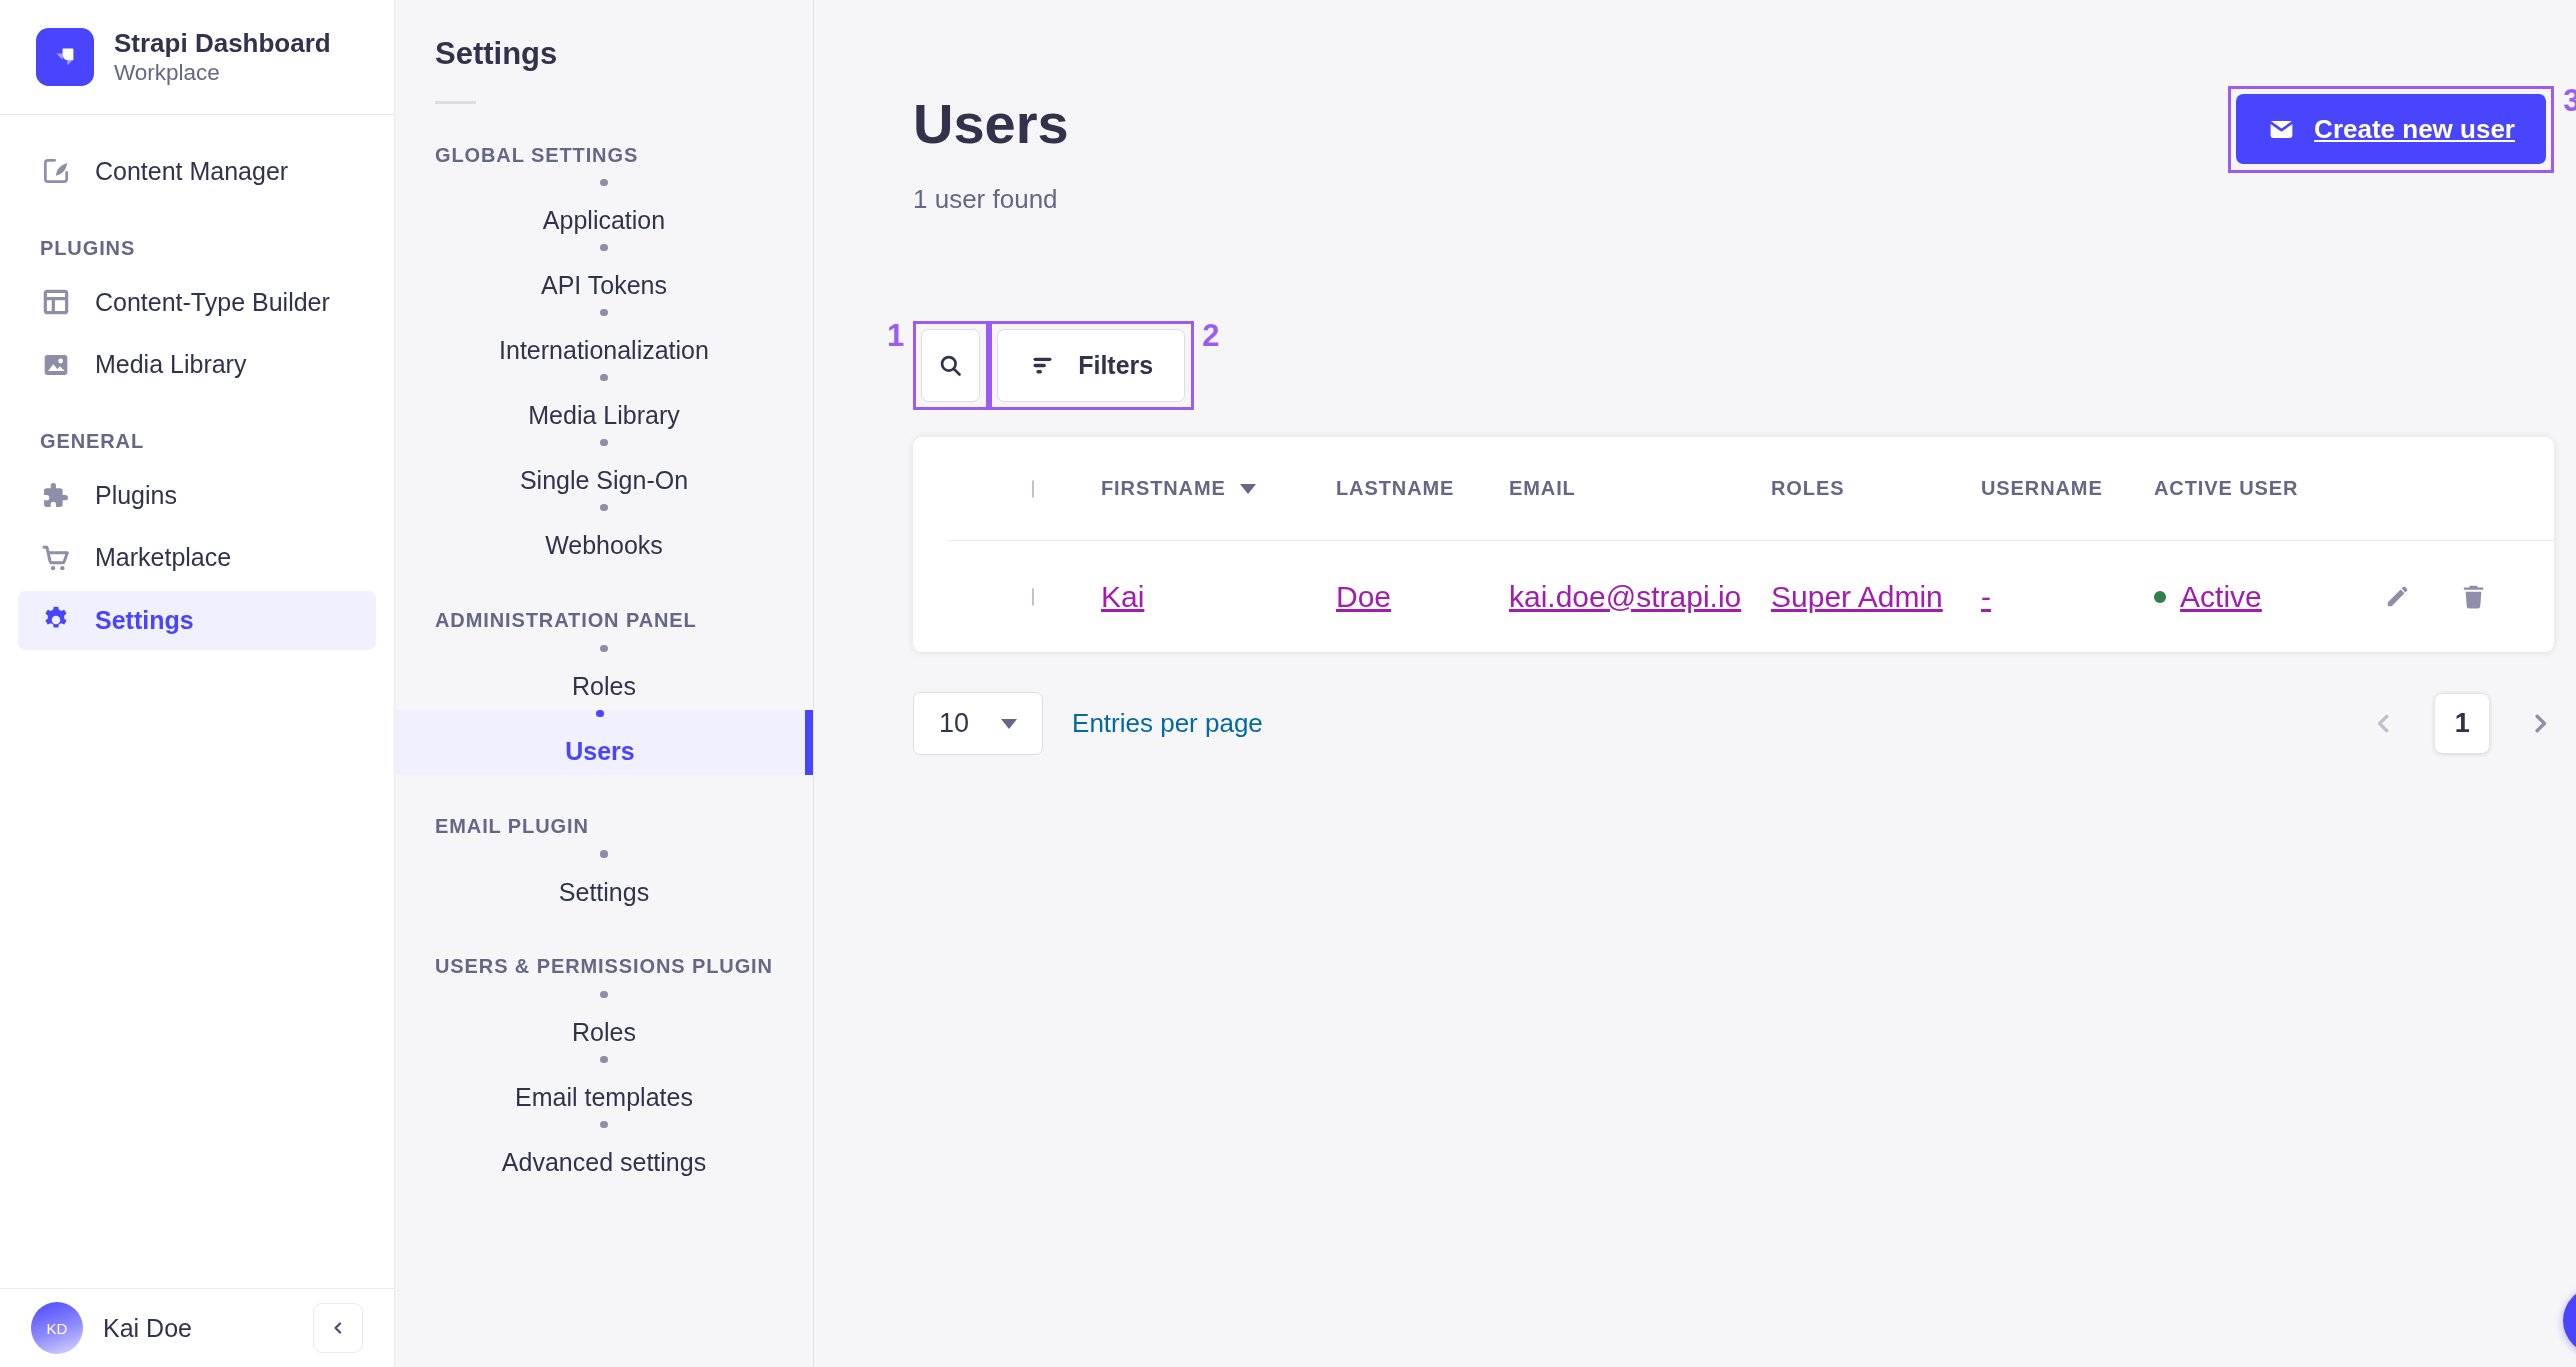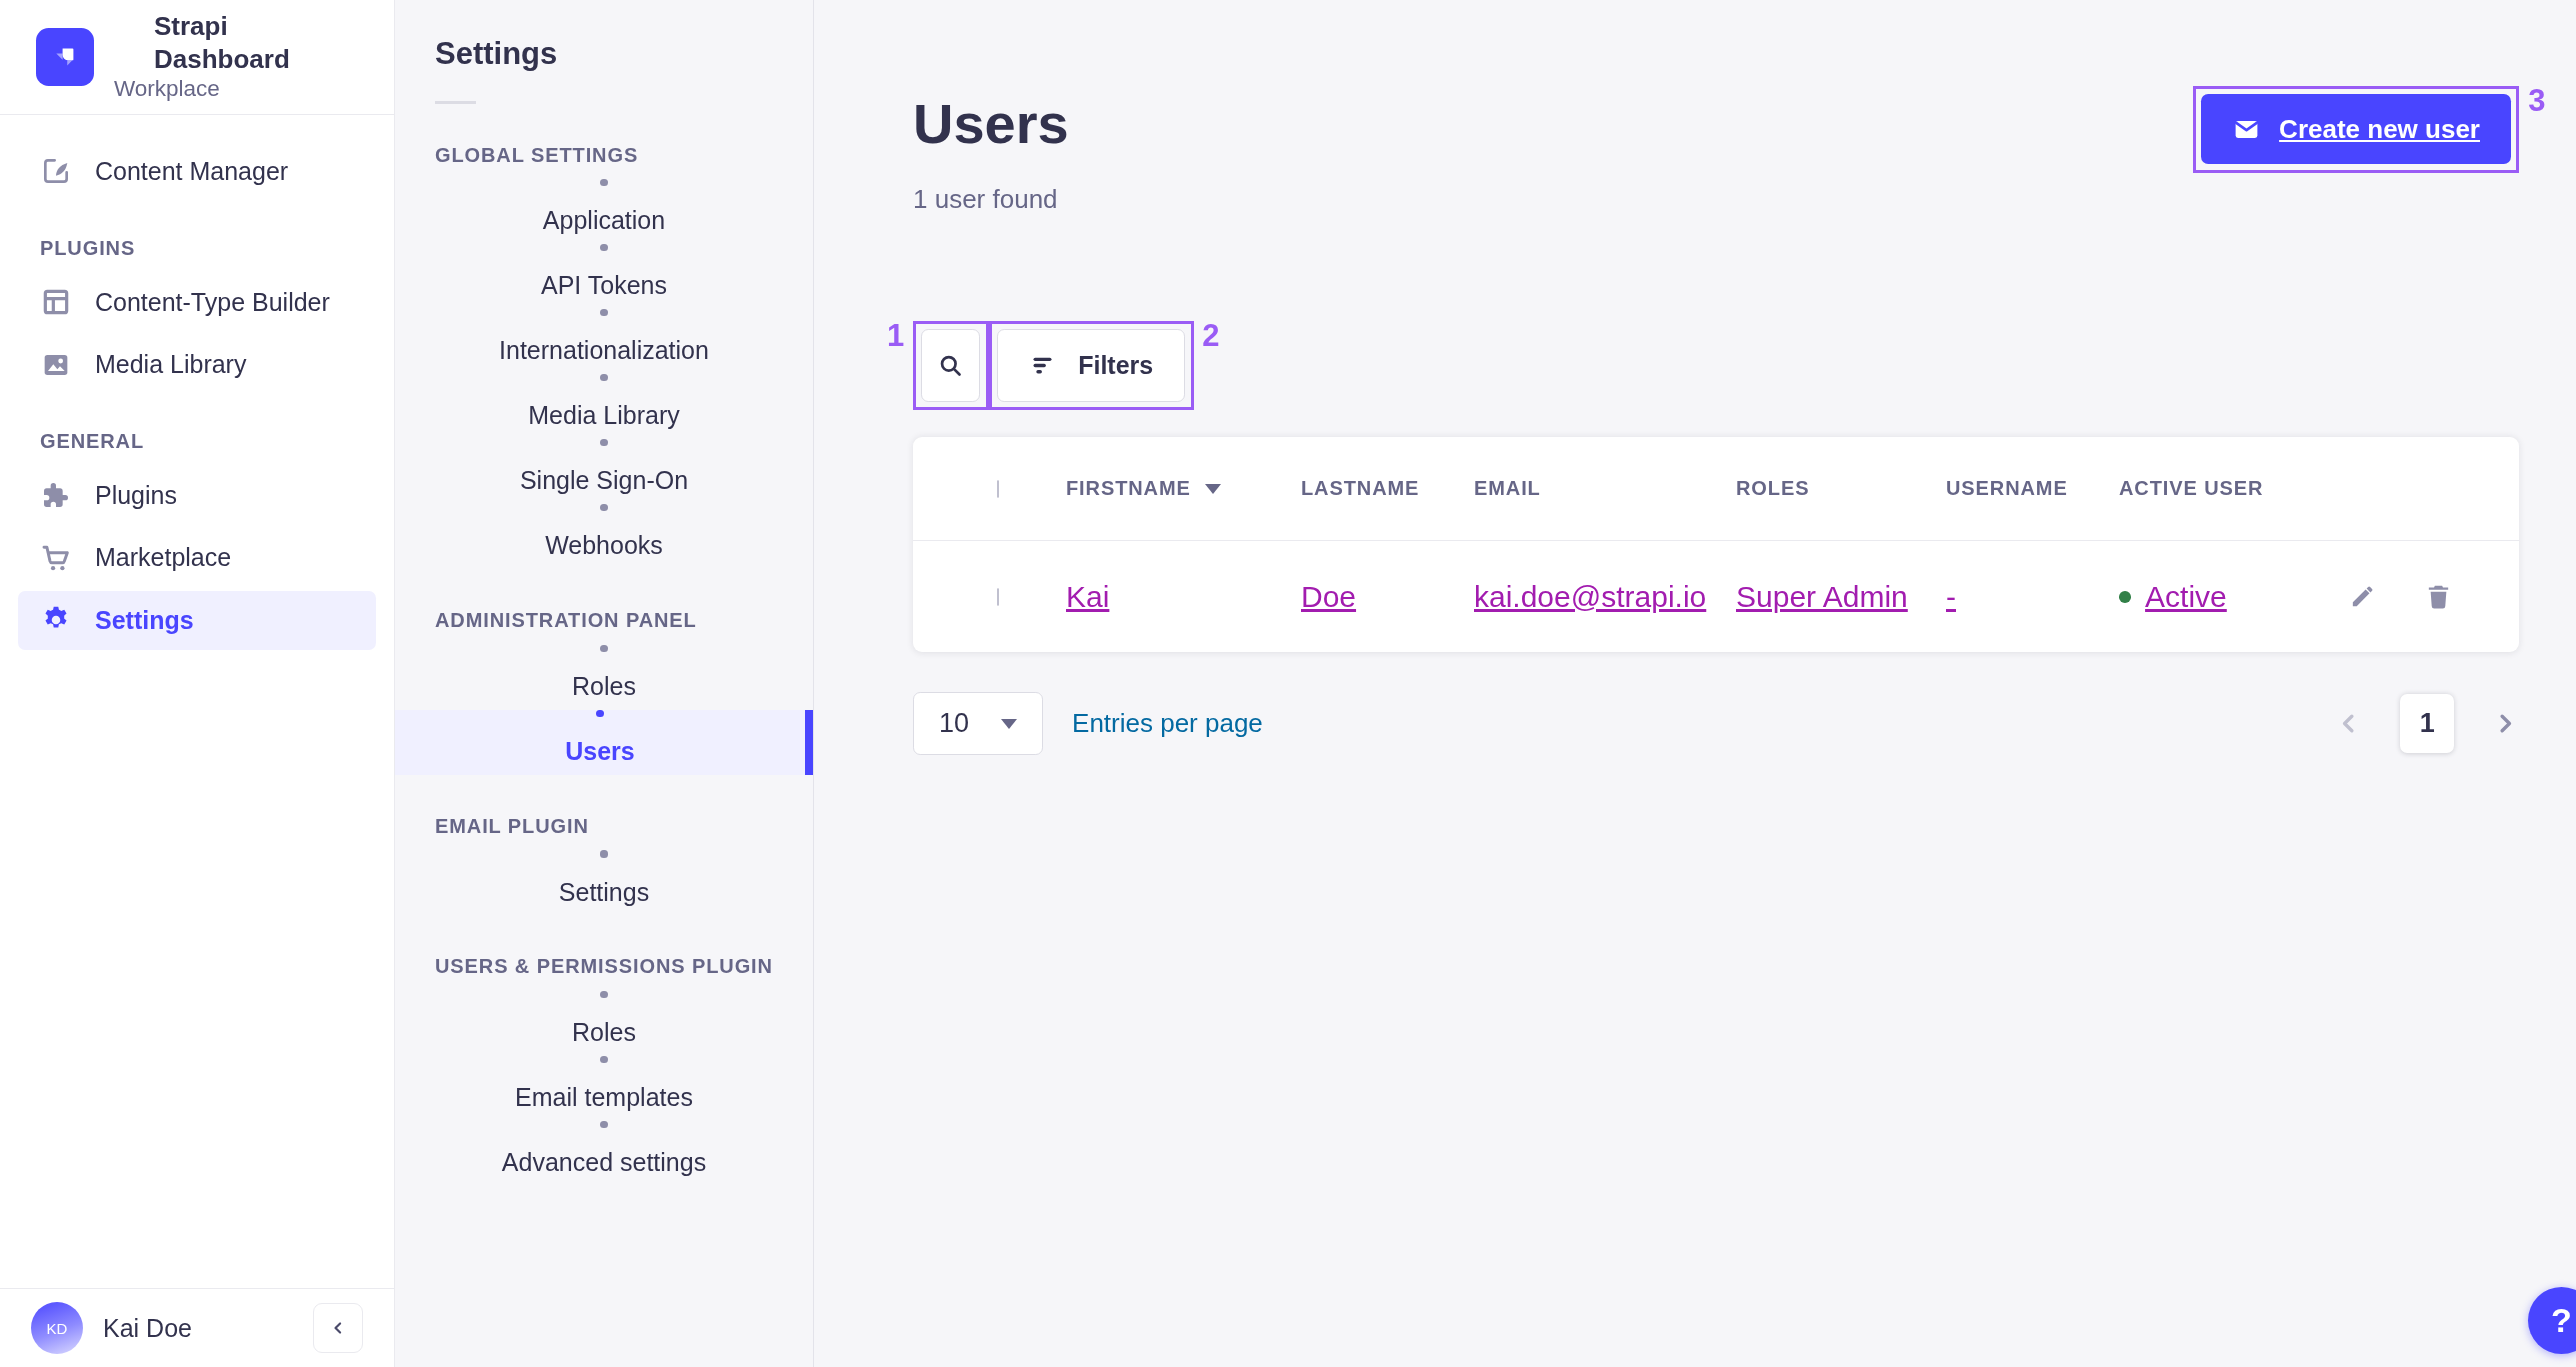--- a/index.html
+++ b/index.html
@@ -15,7 +15,7 @@
   .sidebar { width:395px; min-width:395px; background:#ffffff; border-right:1.8px solid #eaeaef; display:flex; flex-direction:column; }
   .brand { height:115px; display:flex; align-items:center; gap:20px; padding:0 36px; border-bottom:1.8px solid #eaeaef; }
   .logo { width:58px; height:58px; border-radius:12.6px; background:#4945ff; display:flex; align-items:center; justify-content:center; flex:none; }
-  .brand-title { font-size:26px; font-weight:bold; color:#32324d; line-height:1.25;margin-left:40px; }
+  .brand-title { font-size:26px; font-weight:bold; color:#32324d; line-height:1.25; }
   .brand-subtitle { font-size:22.5px; color:#666687; line-height:1.25; }
   .nav { padding-top:23.4px; }
   .nav-item { display:flex; align-items:center; gap:23.4px; height:59px; margin:3.6px 18px; padding:0 21.6px; border-radius:7.2px; font-size:25px; color:#32324d; cursor:pointer; }

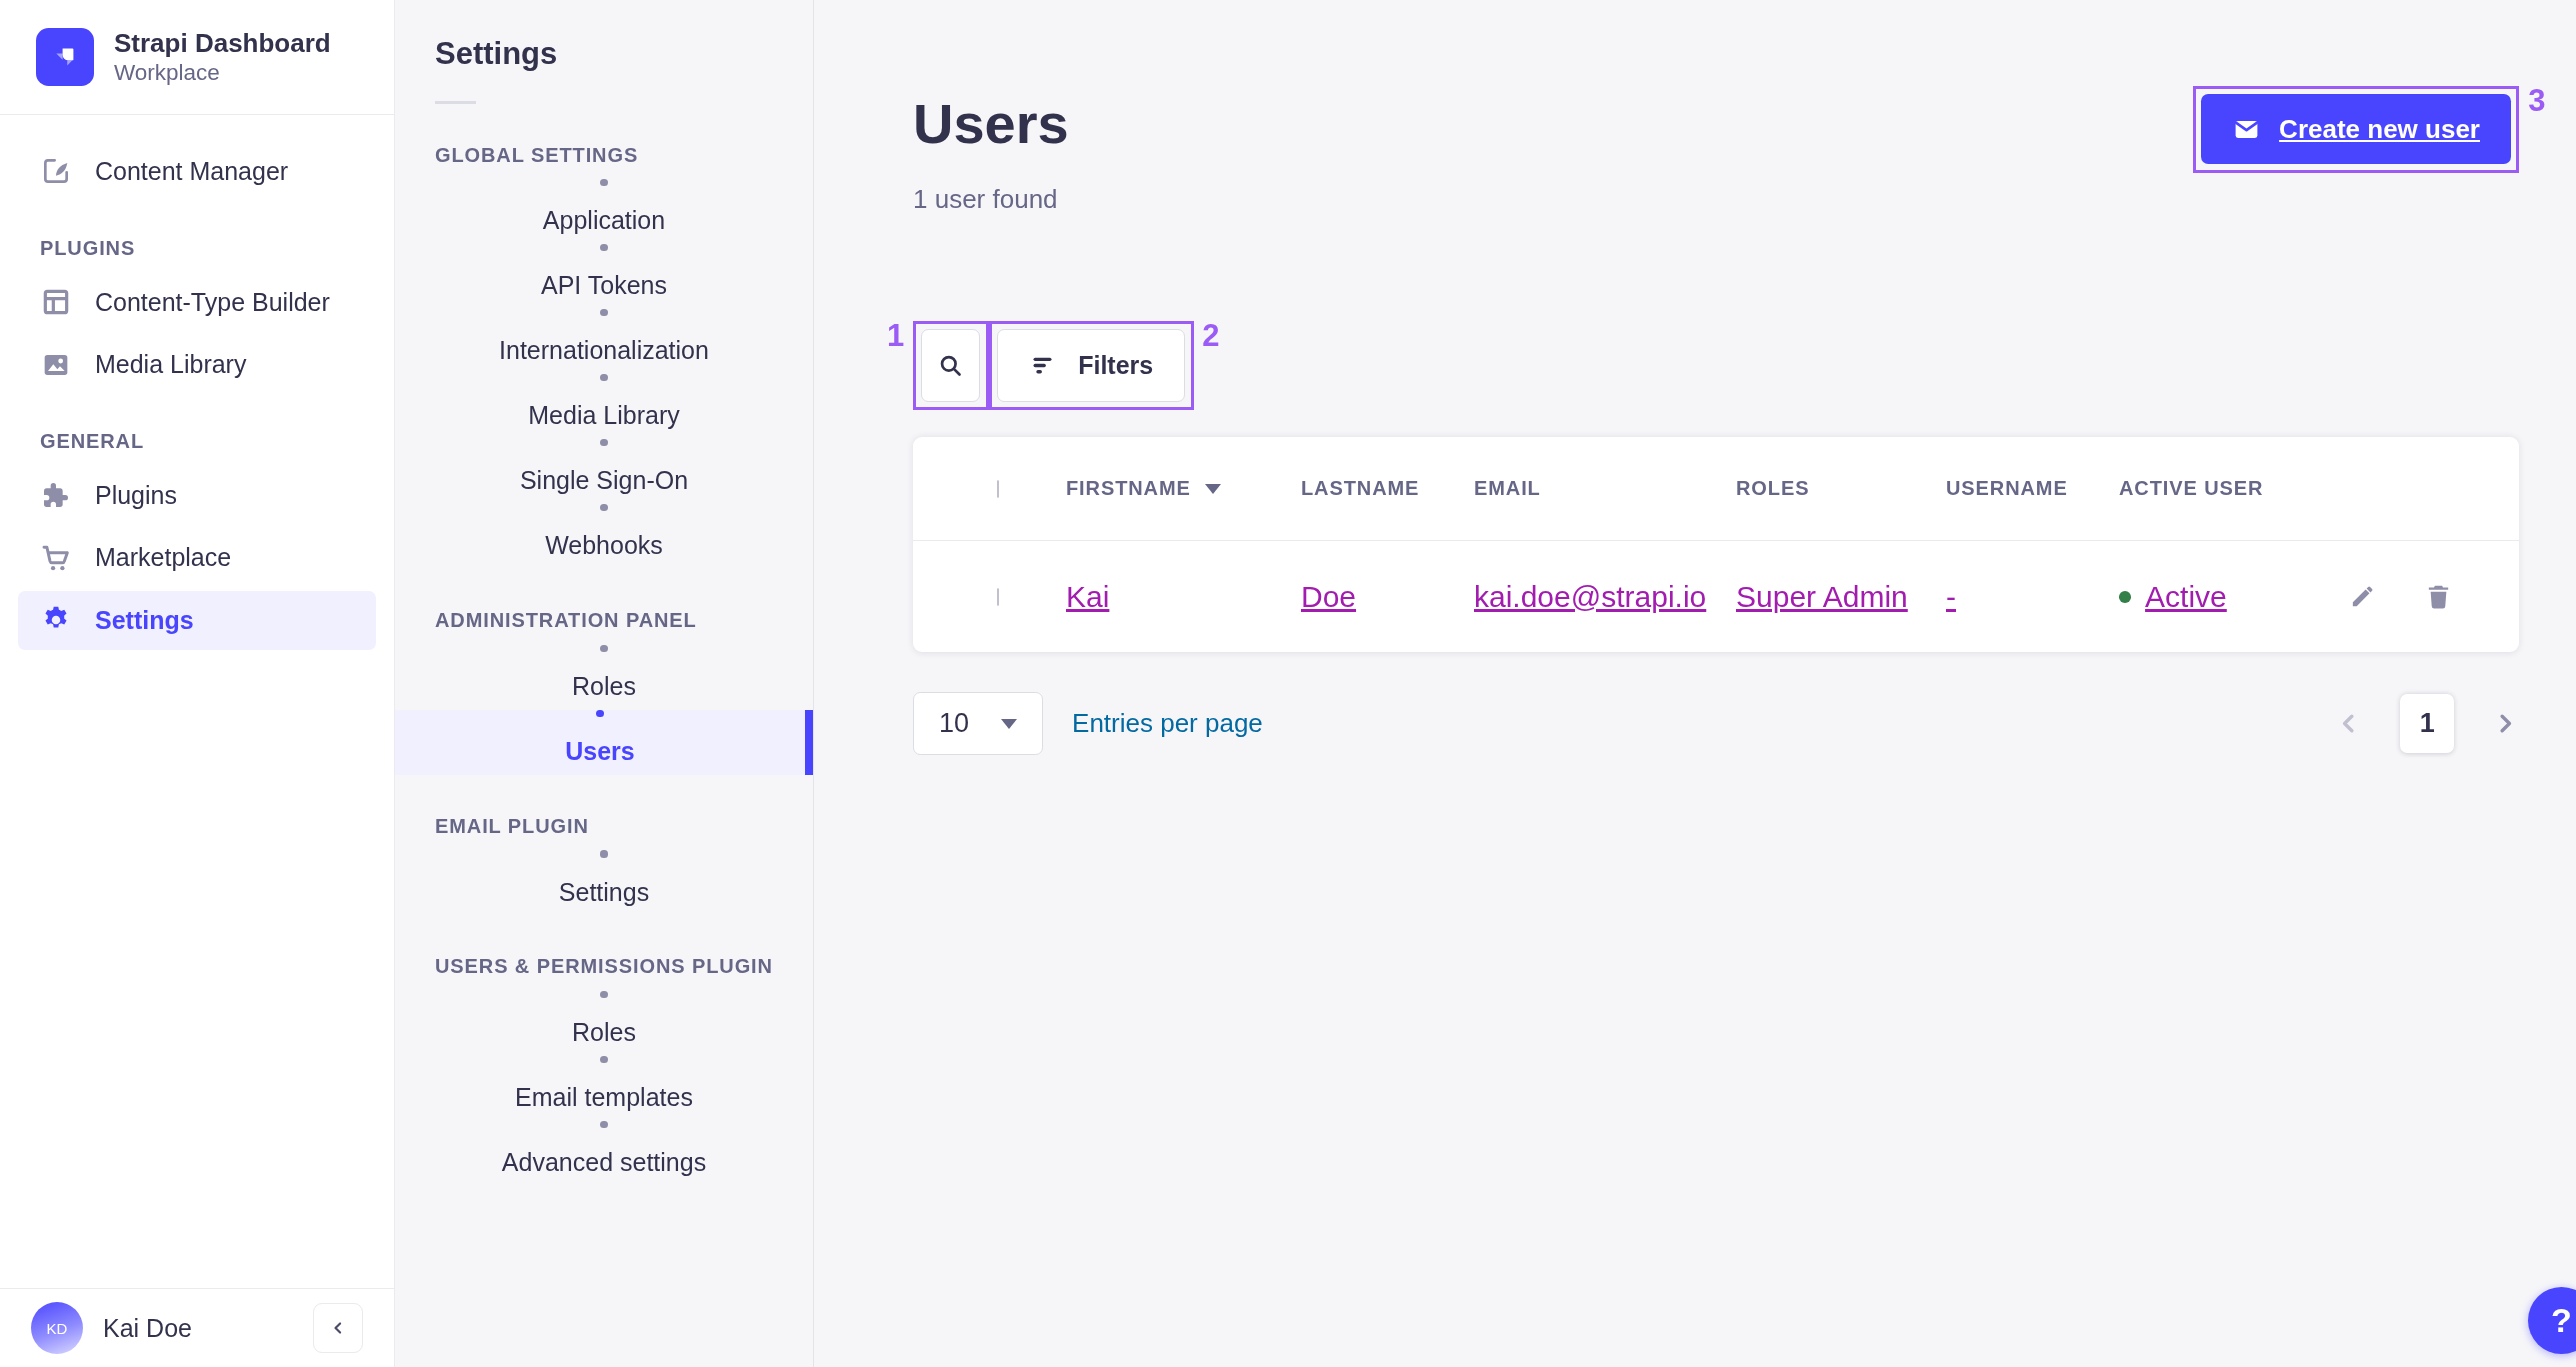--- a/index.html
+++ b/index.html
@@ -57,7 +57,7 @@
   .filters-btn { display:flex; align-items:center; gap:22px; height:73px; padding:0 31px; background:#fff; border:1.8px solid #dcdce4; border-radius:7.2px; font-size:25px; font-weight:600; color:#32324d; font-family:inherit; cursor:pointer; }
 
   .table-card { margin-top:27px; background:#fff; border-radius:9px; box-shadow:0 0.9px 7.2px rgba(33,33,52,.1); }
-  .t-grid { display:grid; grid-template-columns:69px 235px 173px 262px 210px 173px 225px 1fr; align-items:center; padding-left:84px; }
+  .t-grid { display:grid; grid-template-columns:69px 235px 173px 262px 210px 173px 225px 1fr; align-items:center; padding-left:84px;margin-left:35px; }
   .t-header { height:104px; border-bottom:1.8px solid #eaeaef; }
   .t-header .th { font-size:20px; font-weight:bold; letter-spacing:0.9px; color:#666687; display:flex; align-items:center; gap:14.4px; cursor:pointer; }
   .sort-caret { width:0; height:0; border-left:8px solid transparent; border-right:8px solid transparent; border-top:10px solid #666687; }

